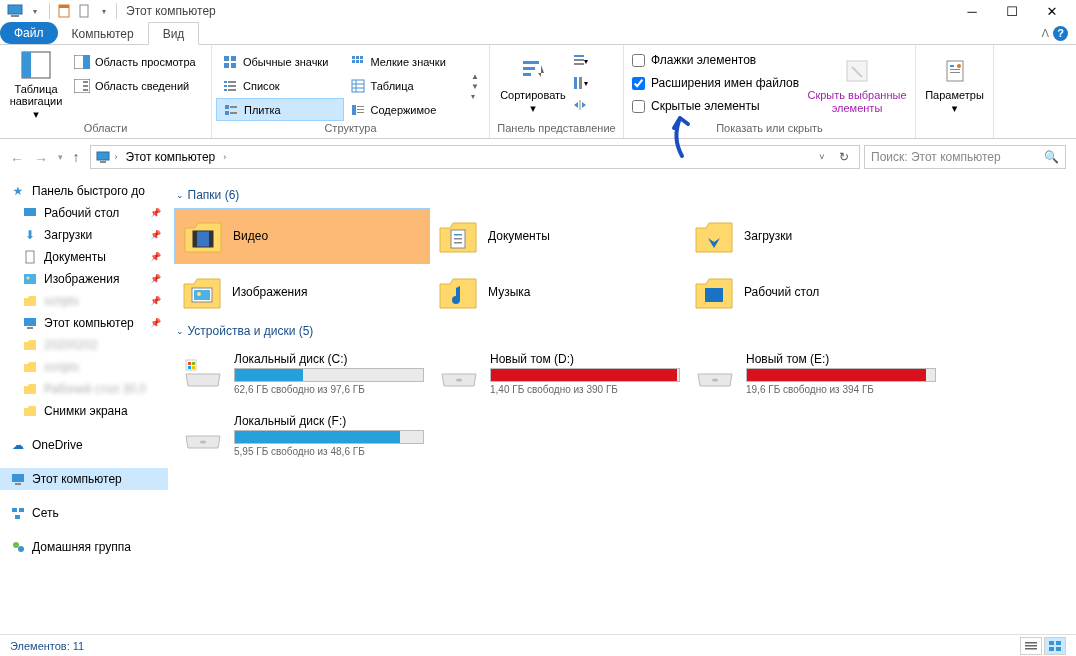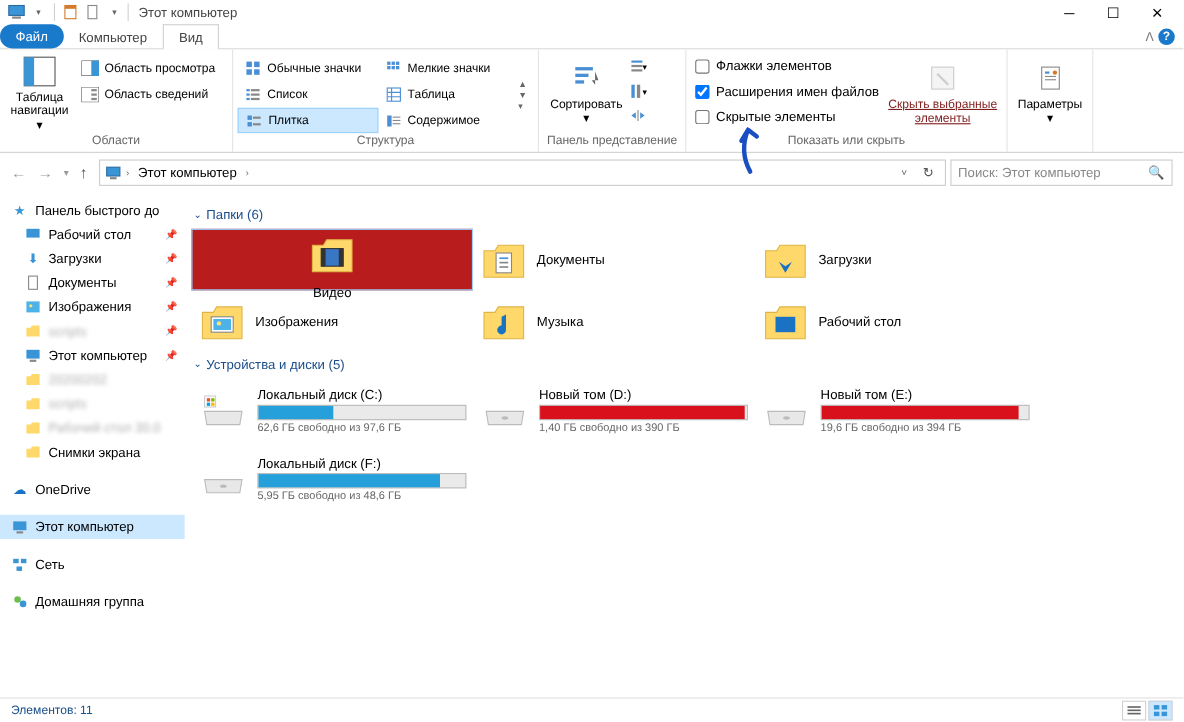--- a/index.html
+++ b/index.html
@@ -312,7 +312,7 @@
             <span>Скрытые элементы</span>
           </label>
       </div>
-      <div class="rg-bigbtn" style="width:106px;color:#7f1d1d;text-decoration:underline;">
+      <div class="rg-bigbtn" style="width:106px;color:#a21caf;">
         <span class="big-icon">
             <svg width="30" height="28">
               <rect x="5" y="4" width="20" height="20" fill="#f4f4f4" stroke="#ccc"></rect>

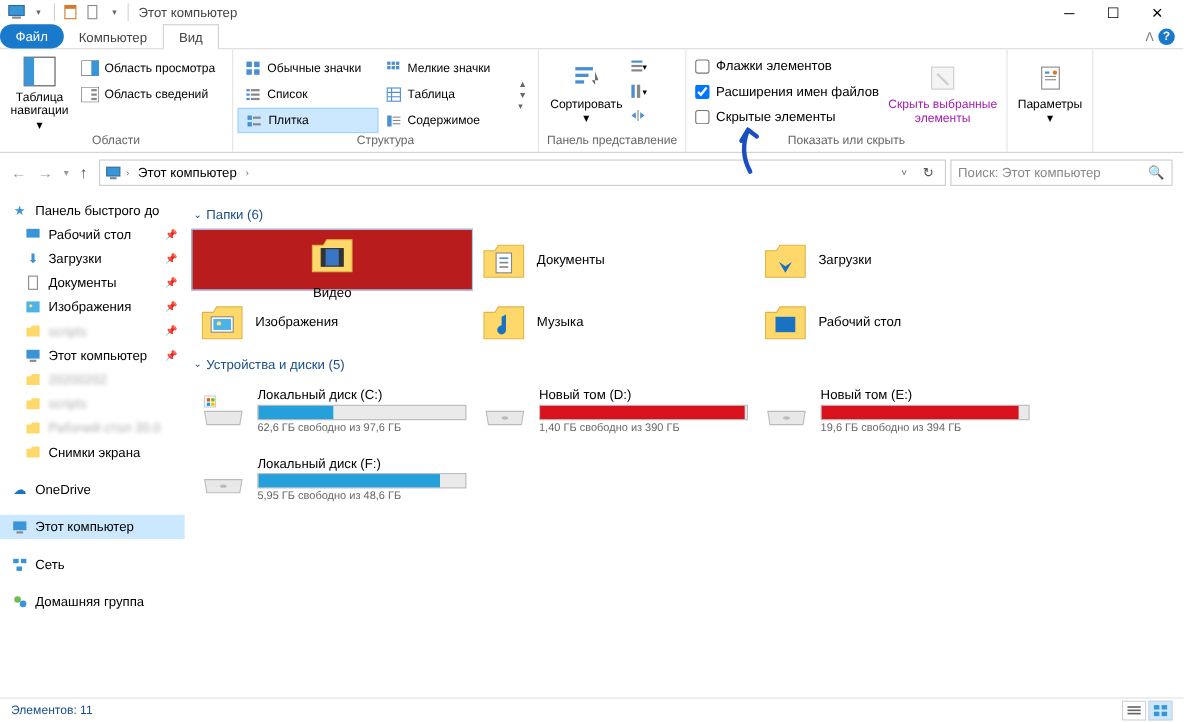--- a/index.html
+++ b/index.html
@@ -65,7 +65,7 @@
 .grp-hdr .chev { font-size: 9px; }
 .folder-grid { display: flex; flex-wrap: wrap; gap: 0; }
 .folder-tile { width: 256px; height: 56px; display: flex; align-items: center; gap: 10px; padding: 4px 8px; }
-.folder-tile.sel { border: 1px solid #99d1ff; background: #b91c1c; flex-direction: column; }
+.folder-tile.sel { border: 1px solid #99d1ff; background: #fdba74; }
 .folder-tile .ficon { width: 40px; height: 40px; display: flex; align-items: center; justify-content: center; }
 .drive-grid { display: flex; flex-wrap: wrap; gap: 4px 0; }
 .drive-tile { width: 256px; height: 58px; display: flex; align-items: center; gap: 10px; padding: 4px 8px; }

